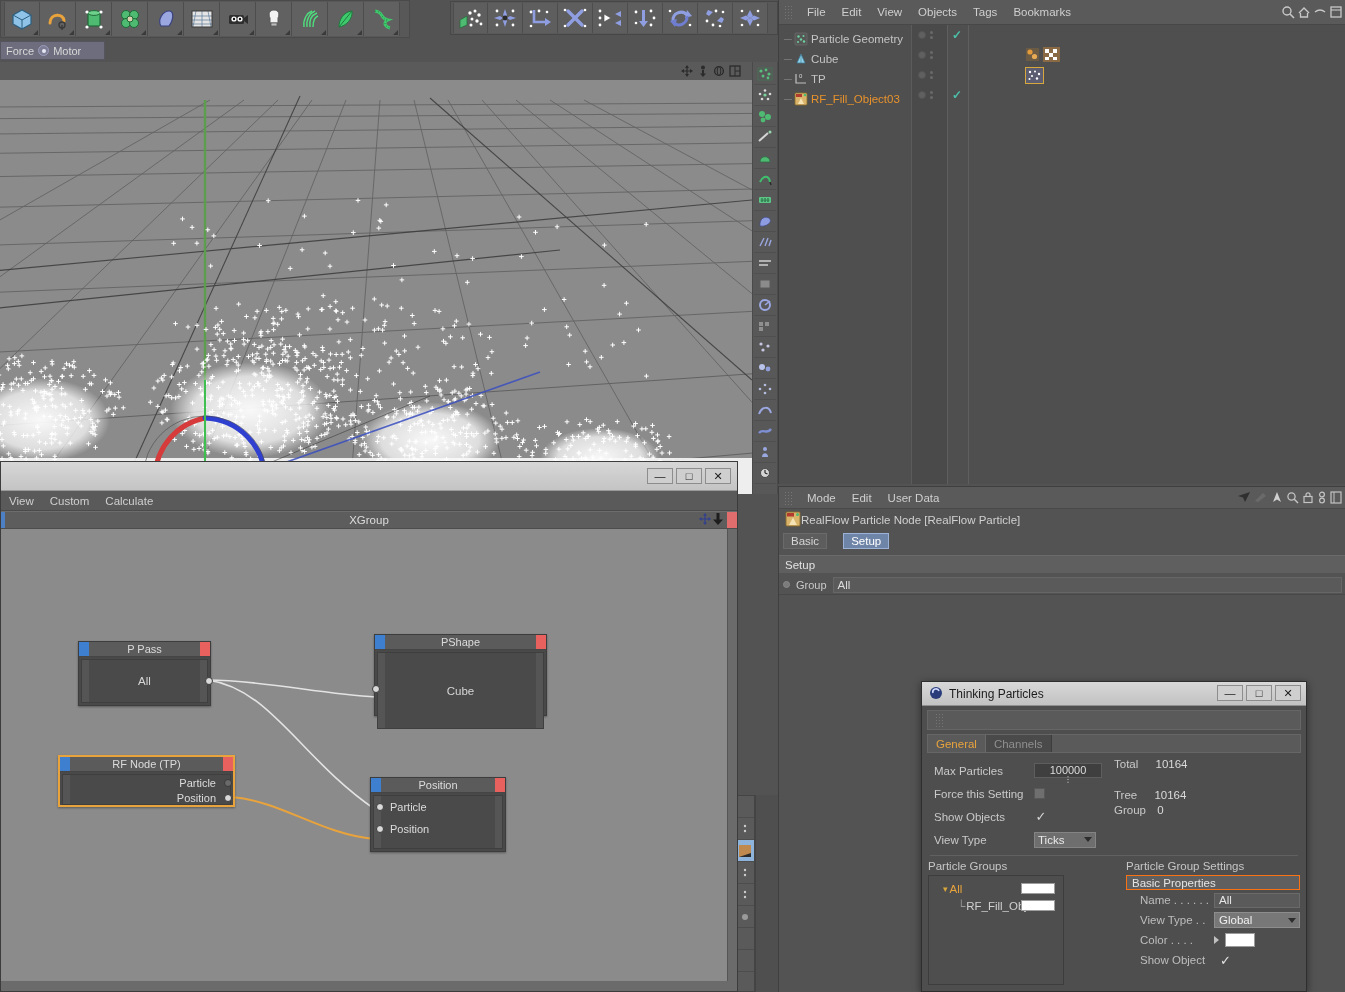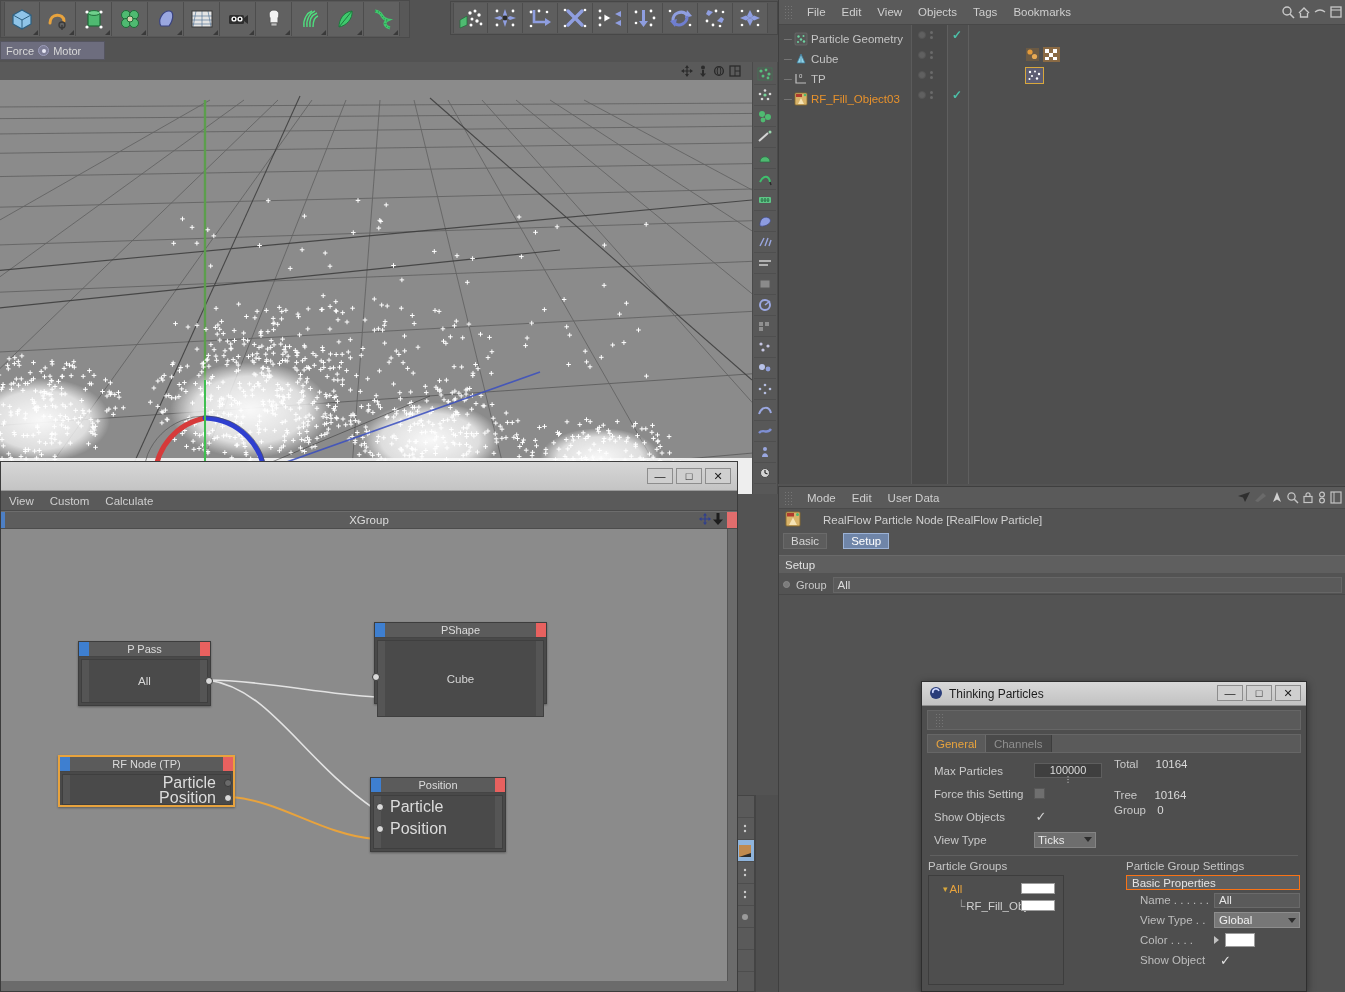--- a/index.html
+++ b/index.html
@@ -198,7 +198,7 @@
   #attr-menu-right { position: absolute; right: 3px; top: 0; height: 22px;
                      display: flex; align-items: center; gap: 3px; }
   #attr-objline {
-    height: 22px; display: flex; align-items: center; gap: 22px;
+    height: 22px; display: flex; align-items: center; gap: 0;
     padding-left: 6px; font-size: 11.5px; color: #d0d0d0;
   }
   #attr-tabs {

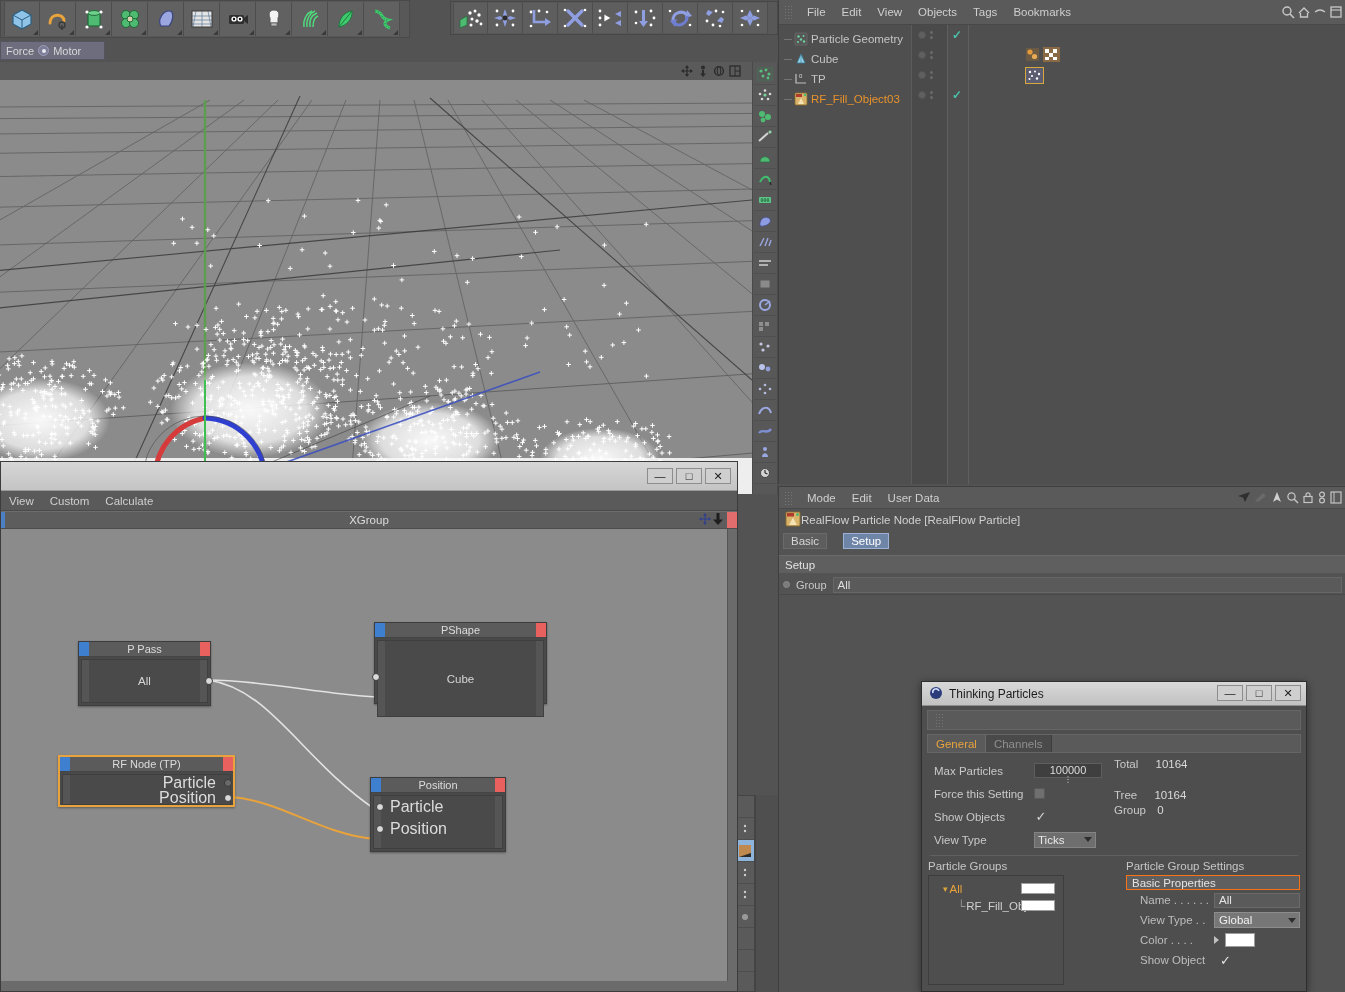--- a/index.html
+++ b/index.html
@@ -2334,7 +2334,7 @@
         </div>
       </div>
 
-      <div class="xnode" style="left:373px; top:93px; width:173px; height:82px;">
+      <div class="xnode" style="left:373px; top:105px; width:173px; height:82px;">
         <div class="xnode-hdr">
           <span class="pin-l"></span>
           <span>PShape</span>

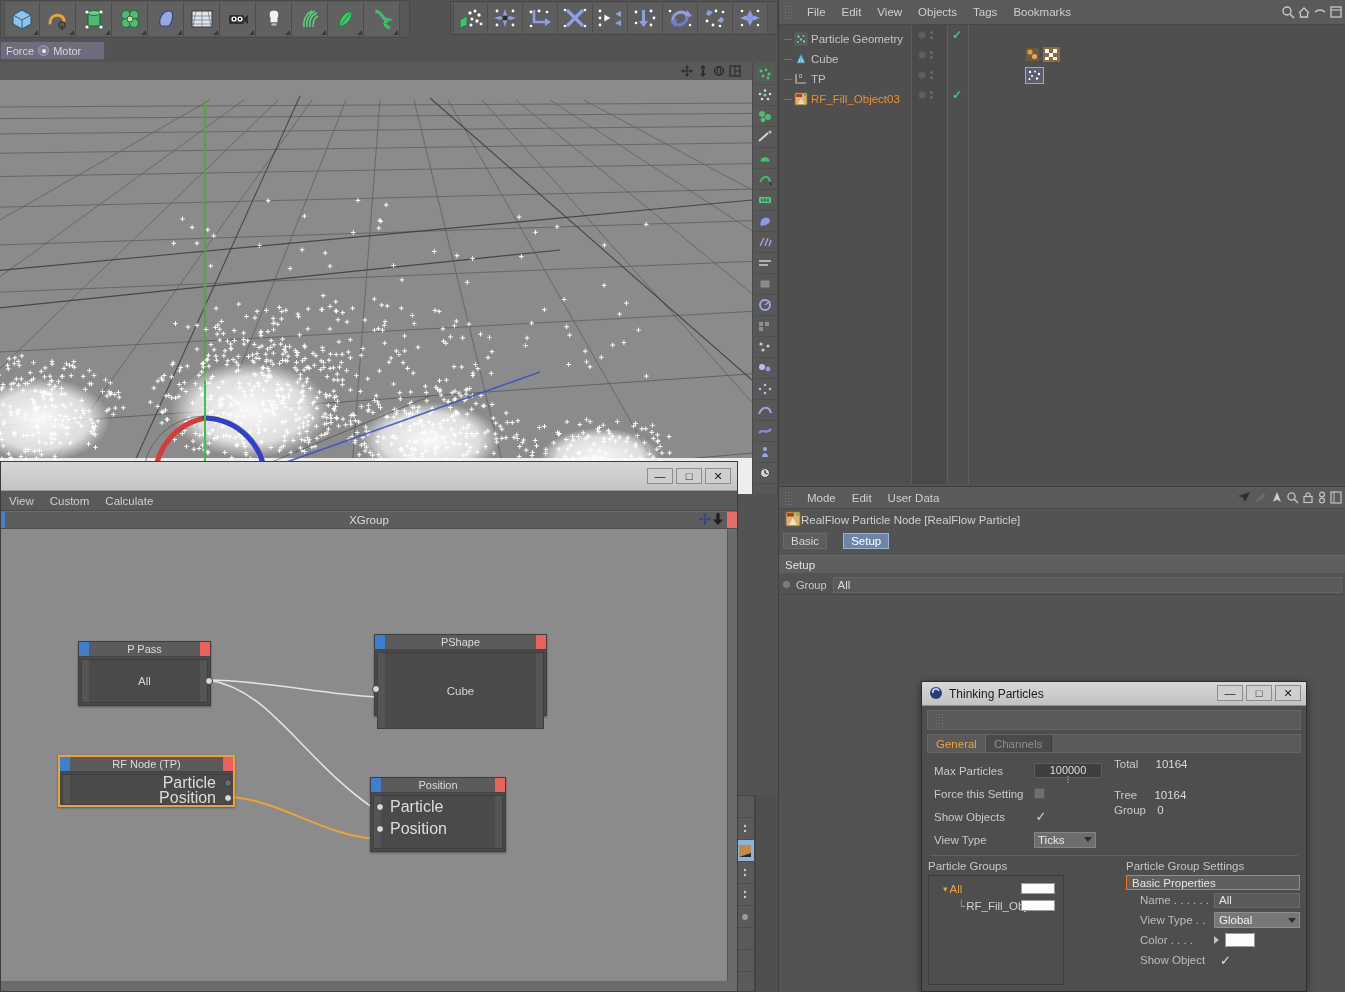--- a/index.html
+++ b/index.html
@@ -310,7 +310,7 @@
   }
   .port-row {
     height: 18px; display: flex; align-items: center;
-    font-size: 16px; color: #dcdcdc;
+    font-size: 11px; color: #dcdcdc;
     position: relative;
   }
   .port-row.out { justify-content: flex-end; padding-right: 14px; }

